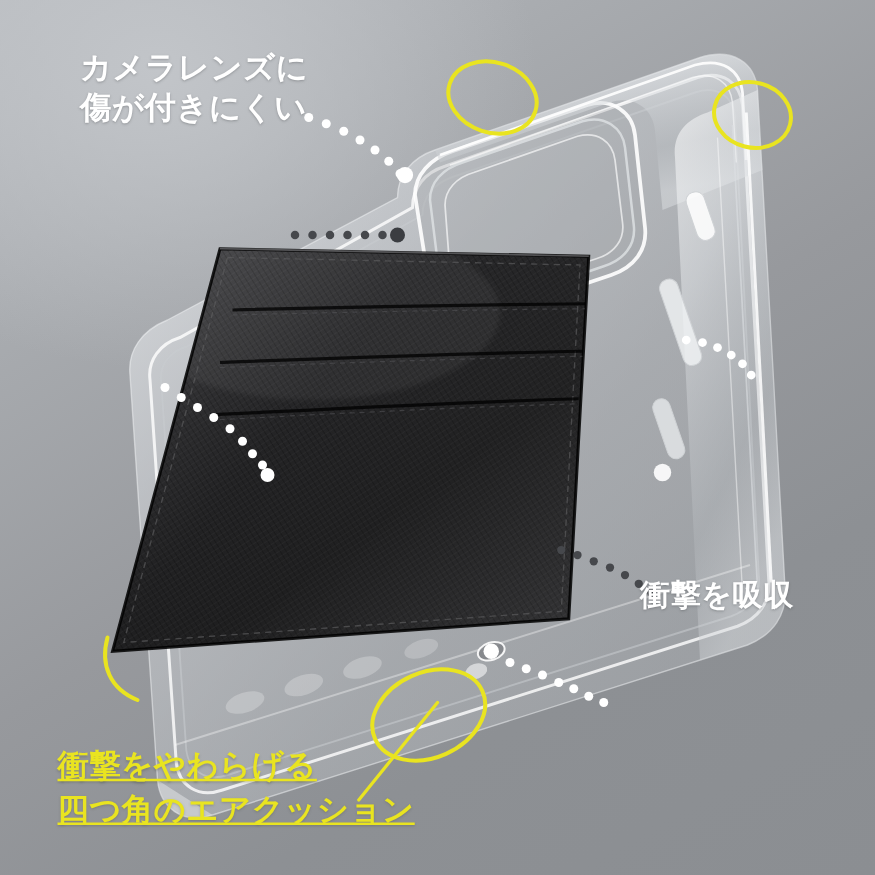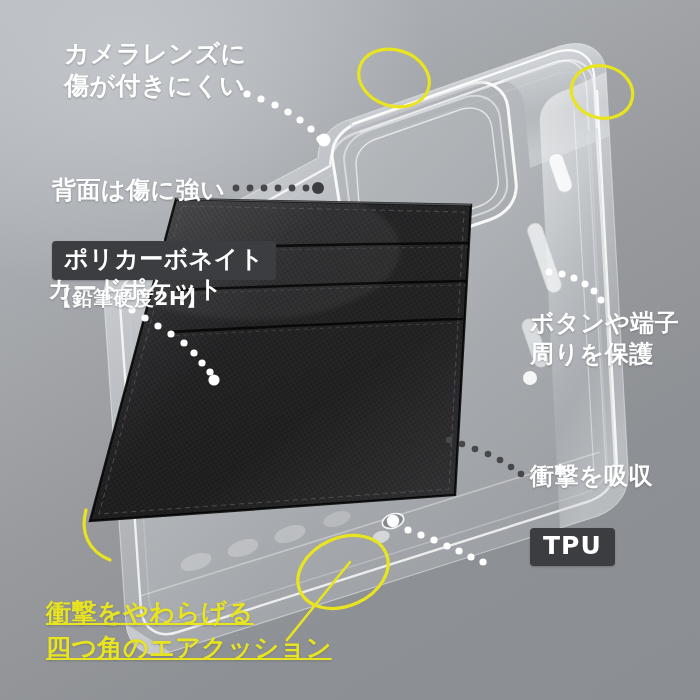--- a/index.html
+++ b/index.html
@@ -333,11 +333,6 @@
   <div class="ann t1">カメラレンズに
 傷が付きにくい</div>
 
-  <div class="ann t2">
-    <span>背面は傷に強い</span><br>
-    <span class="badge pc">ポリカーボネイト</span>
-    <span class="sub">【鉛筆硬度2H】</span>
-  </div>
 
   <div class="ann t3">カードポケット</div>
 

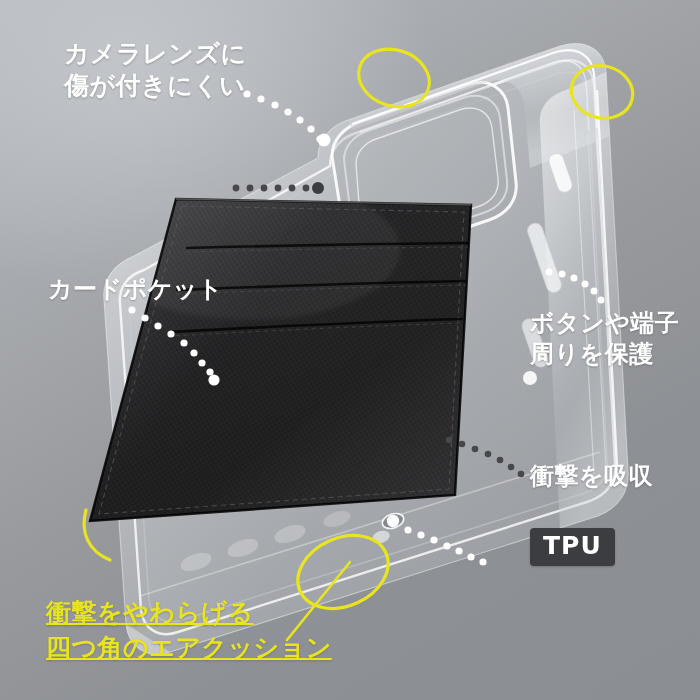--- a/index.html
+++ b/index.html
@@ -334,7 +334,6 @@
 傷が付きにくい</div>
 
 
-  <div class="ann t3">カードポケット</div>
 
   <div class="ann t4">ボタンや端子
 周りを保護</div>

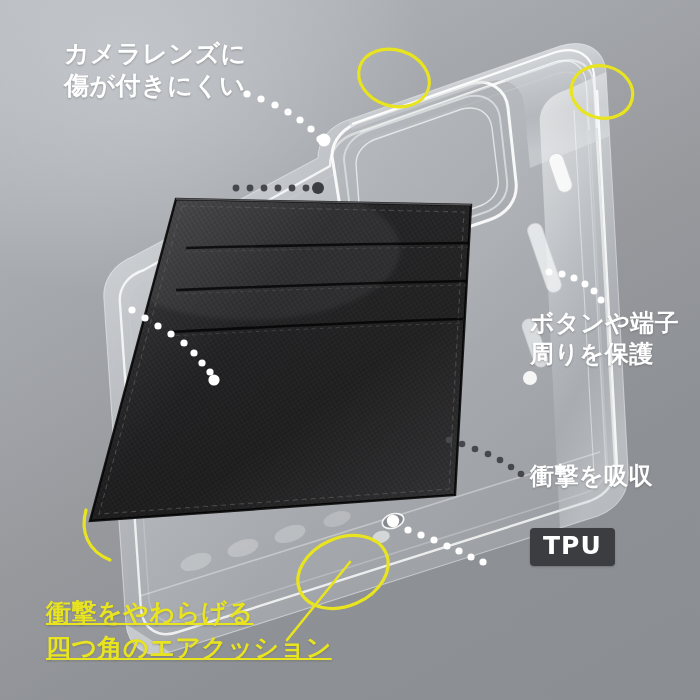--- a/index.html
+++ b/index.html
@@ -335,8 +335,6 @@
 
 
 
-  <div class="ann t4">ボタンや端子
-周りを保護</div>
 
   <div class="ann t5">
     <span>衝撃を吸収</span><br>

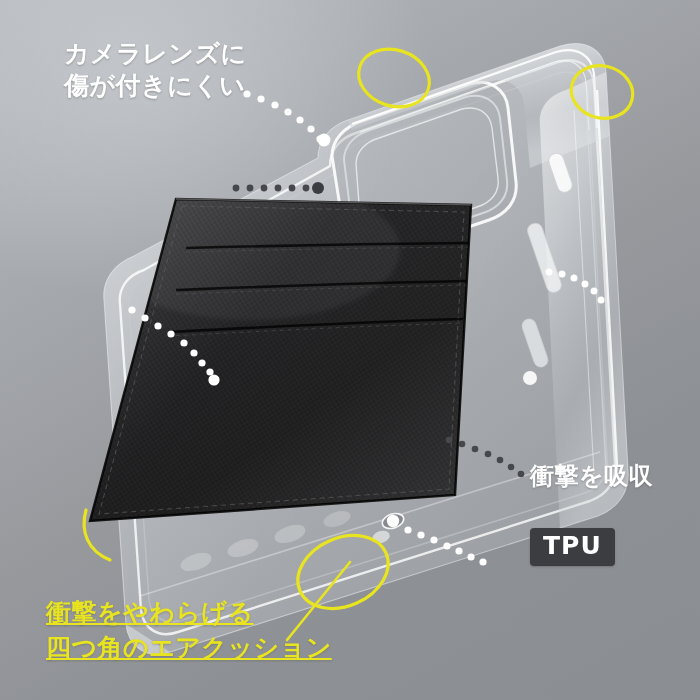--- a/index.html
+++ b/index.html
@@ -39,7 +39,7 @@
   .ann.t2 { left: 52px;  top: 144px; font-size: 24px; }
   .ann.t3 { left: 48px;  top: 274px; font-size: 24px; }
   .ann.t4 { left: 530px; top: 308px; font-size: 24px; }
-  .ann.t5 { left: 530px; top: 430px; font-size: 24px; }
+  .ann.t5 { left: 512px; top: 430px; font-size: 24px; }
   .ann.t6 { left: 492px; top: 551px; font-size: 24px; }
 
   .badge {

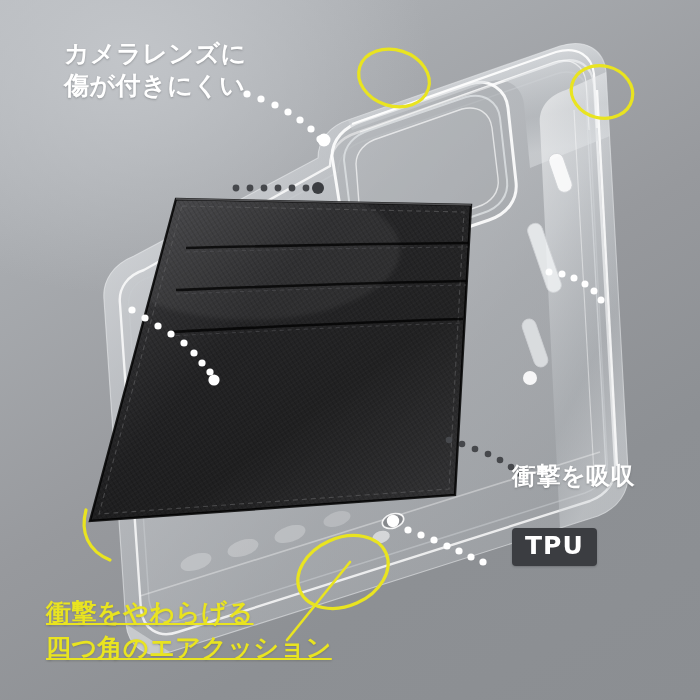--- a/index.html
+++ b/index.html
@@ -338,7 +338,6 @@
 
   <div class="ann t5">
     <span>衝撃を吸収</span><br>
-    <span class="badge tpu">TPU</span>
   </div>
 
 

